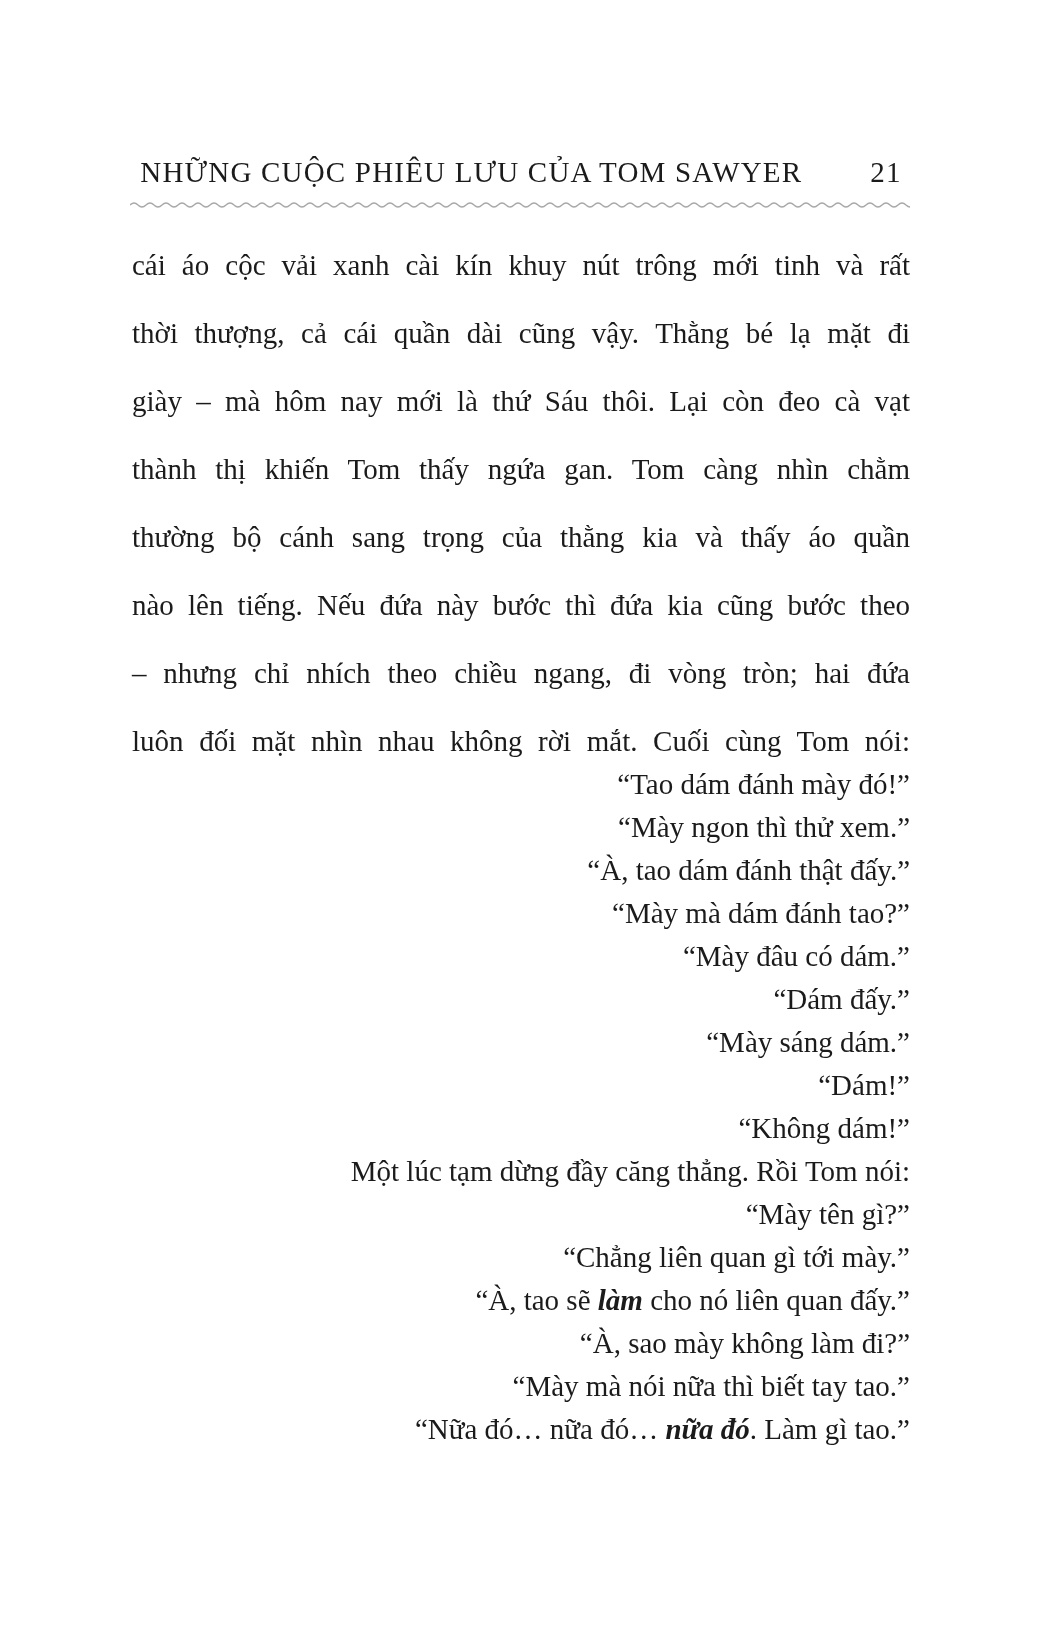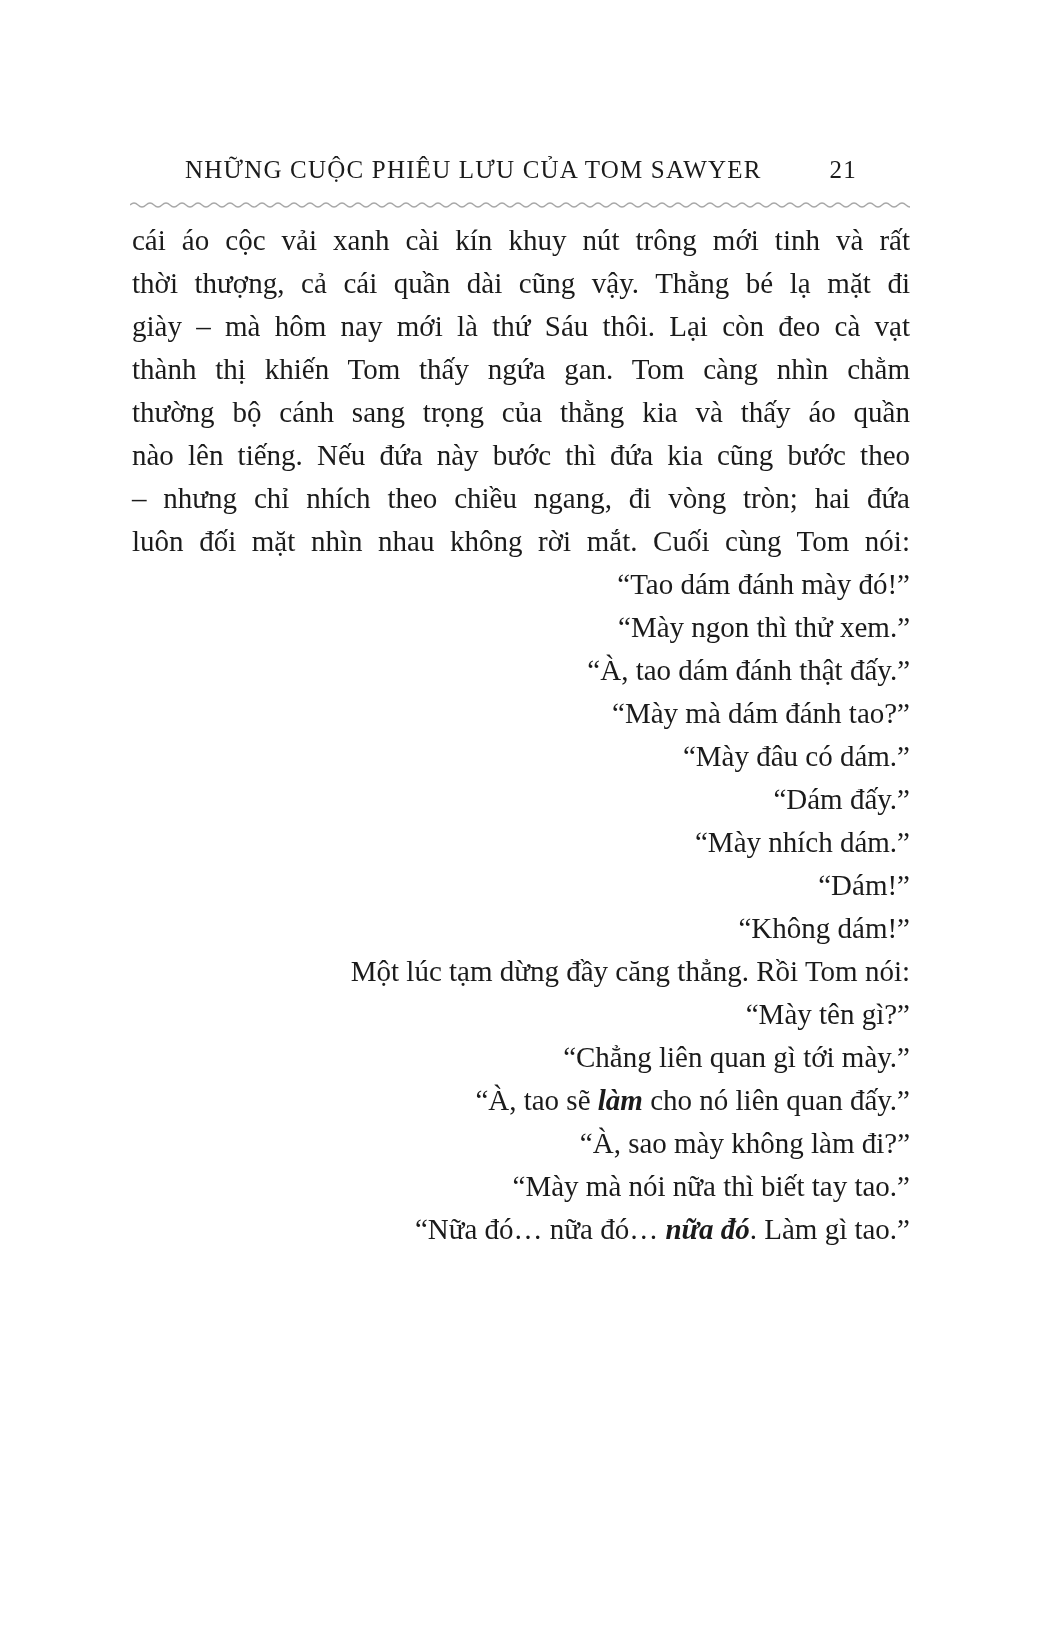--- a/index.html
+++ b/index.html
@@ -25,7 +25,7 @@
     justify-content: center;
     align-items: baseline;
     gap: 68px;
-    font-size: 25px;
+    font-size: 29px;
     letter-spacing: 1.2px;
     white-space: nowrap;
   }

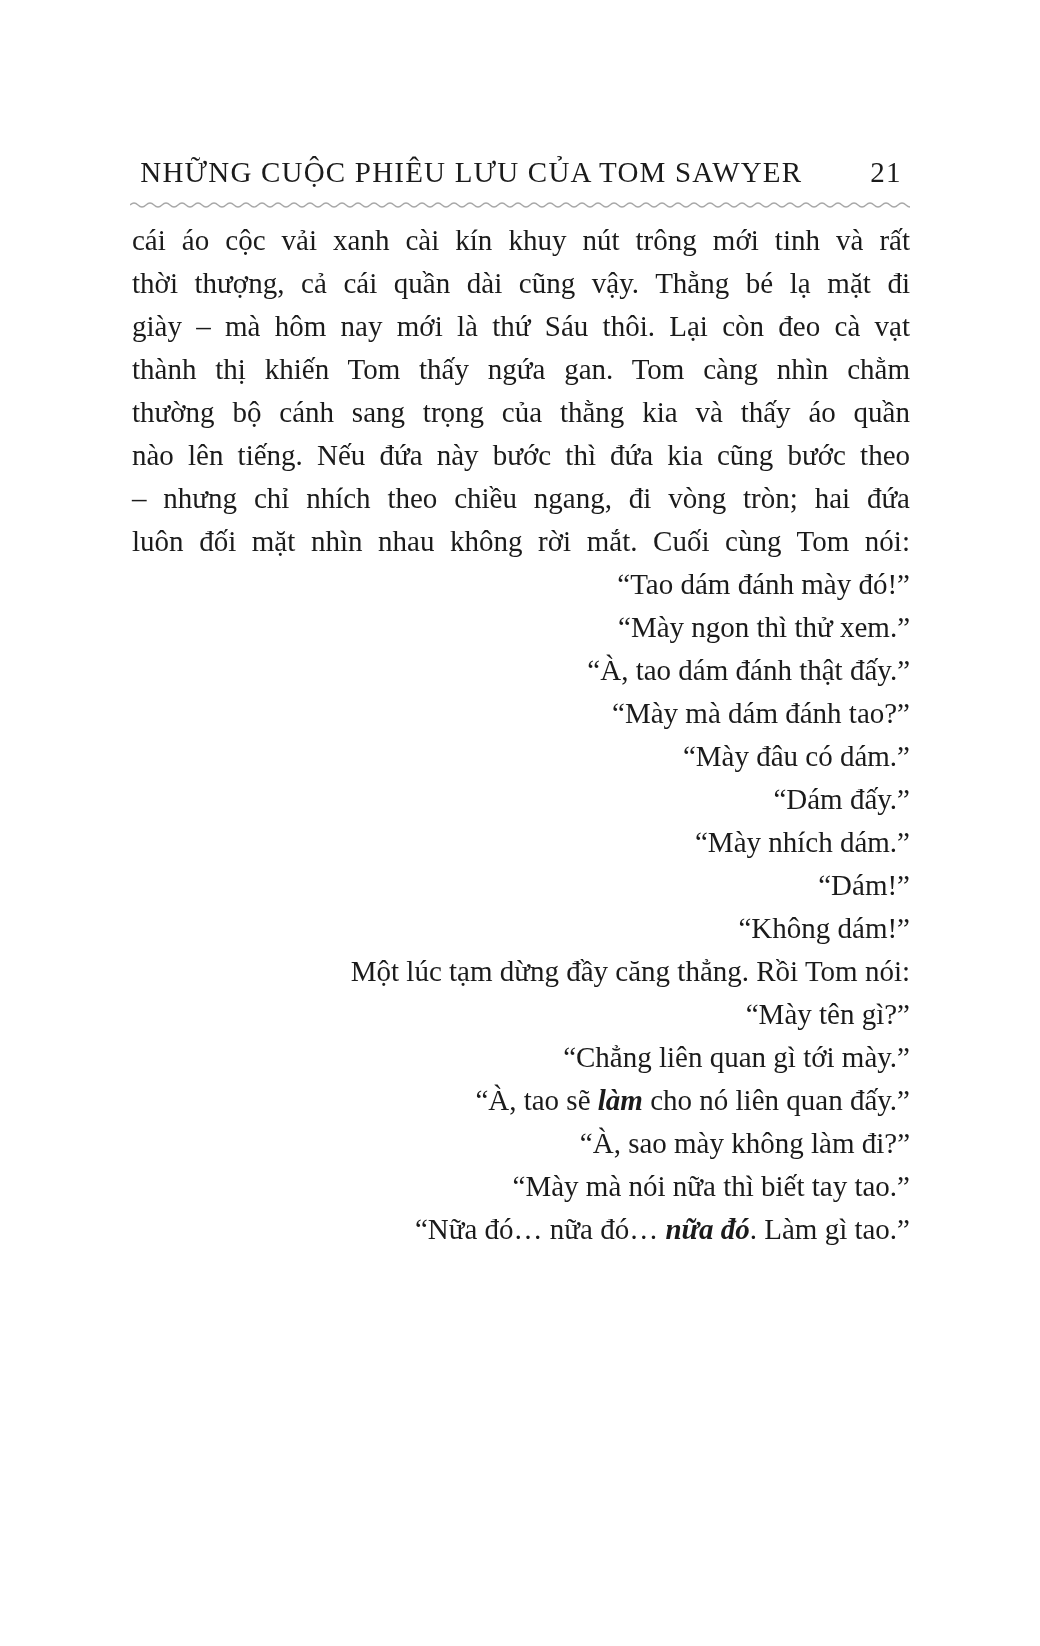--- a/index.html
+++ b/index.html
@@ -49,6 +49,7 @@
   .line.j {
     text-align: justify;
     text-align-last: justify;
+    margin-top: 25px;
   }
   .line.ind {
     padding-left: 40px;

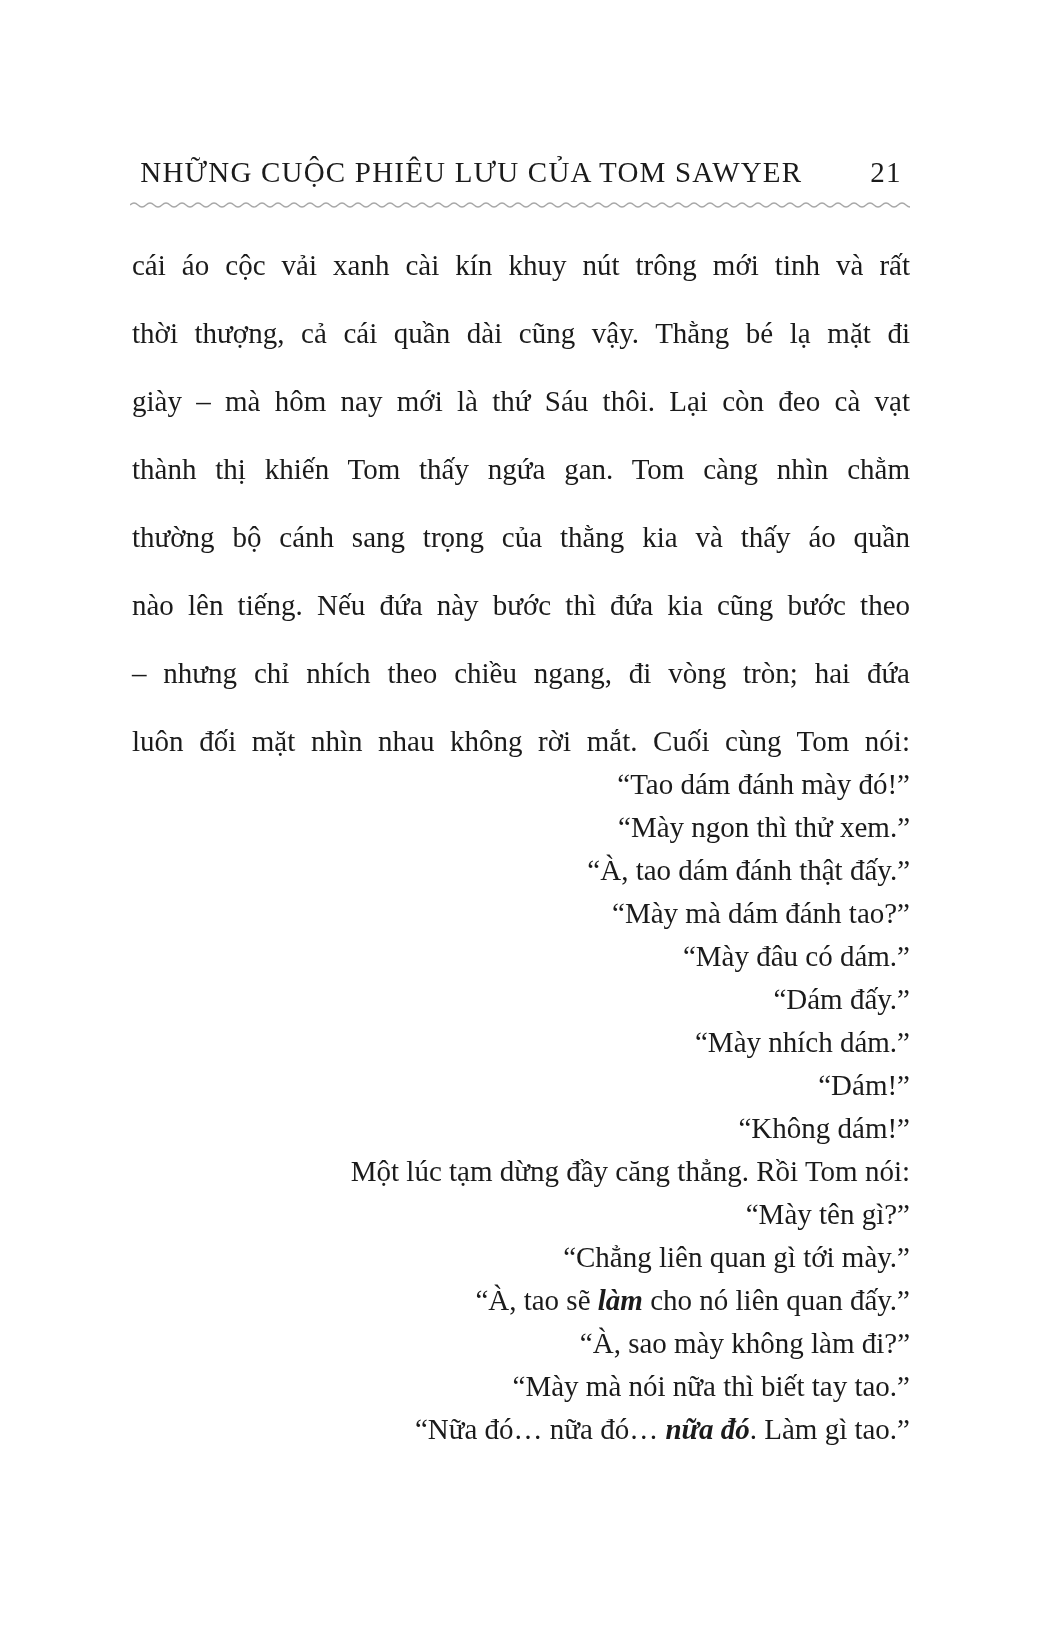--- a/index.html
+++ b/index.html
@@ -86,7 +86,7 @@
     <div class="line ind">“Mày mà dám đánh tao?”</div>
     <div class="line ind">“Mày đâu có dám.”</div>
     <div class="line ind">“Dám đấy.”</div>
-    <div class="line ind">“Mày nhích dám.”</div>
+    <div class="line ind">“Mày sáng dám.”</div>
     <div class="line ind">“Dám!”</div>
     <div class="line ind">“Không dám!”</div>
     <div class="line ind">Một lúc tạm dừng đầy căng thẳng. Rồi Tom nói:</div>

